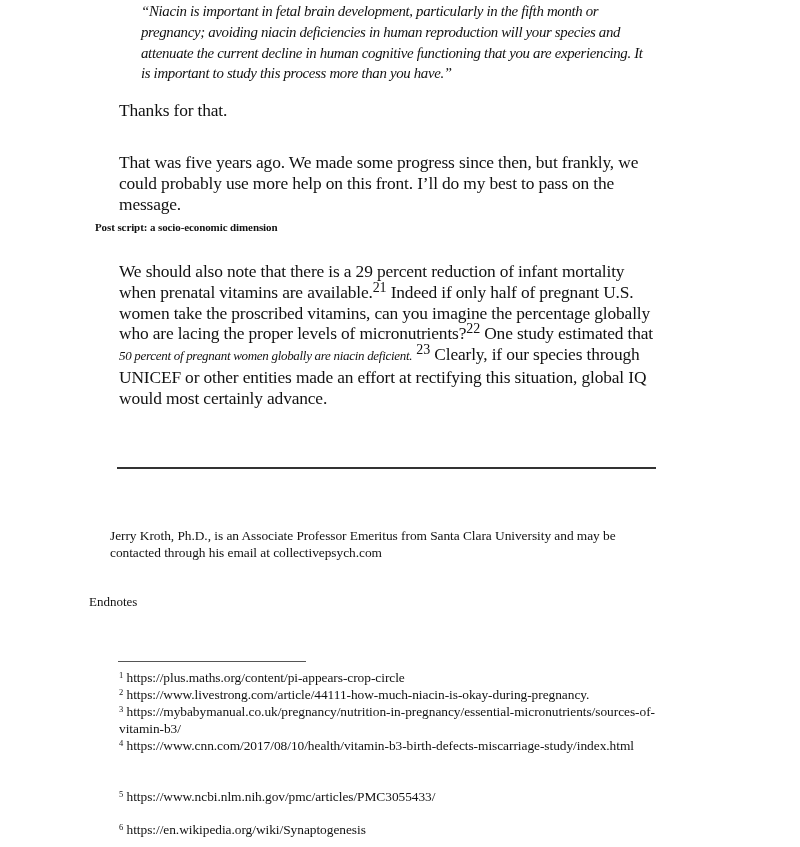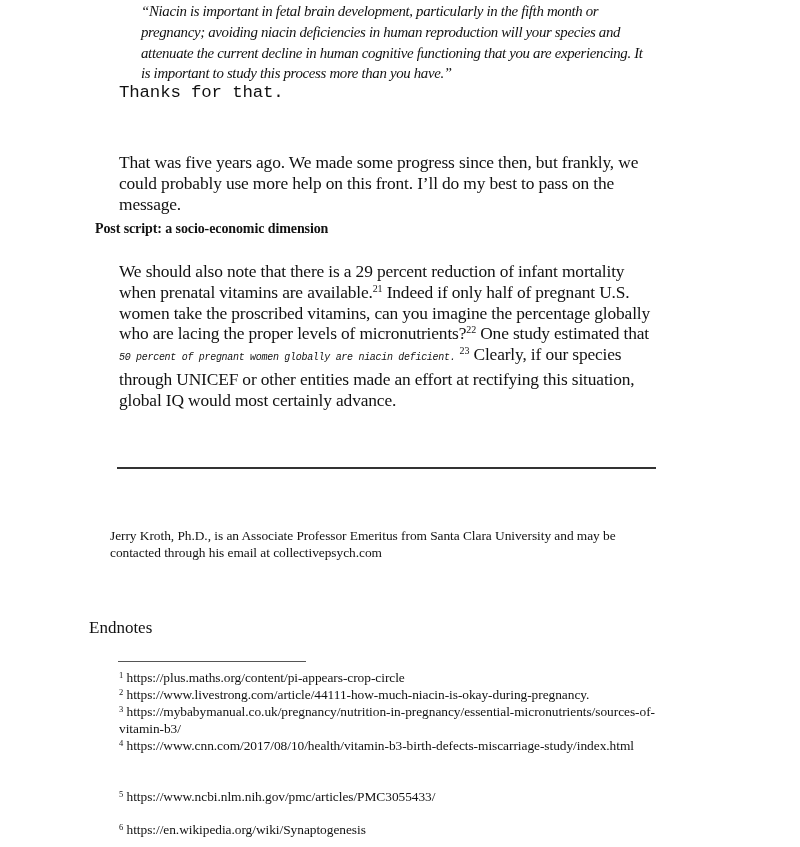--- a/index.html
+++ b/index.html
@@ -10,7 +10,7 @@
            letter-spacing: -0.35px; transform: scaleX(0.98); transform-origin: left top; }
   .para { position: absolute; left: 119px; width: 545px; font-size: 17.4px; line-height: 20.8px;
           letter-spacing: -0.15px; }
-  .p1 { top: 83px; font-family: Liberation Mono, monospace; }
+  .p1 { top: 100px; }
   .p2 { top: 152px; }
   .heading { position: absolute; left: 95px; top: 221px; font-weight: bold; font-size: 14px;
              letter-spacing: -0.1px; }

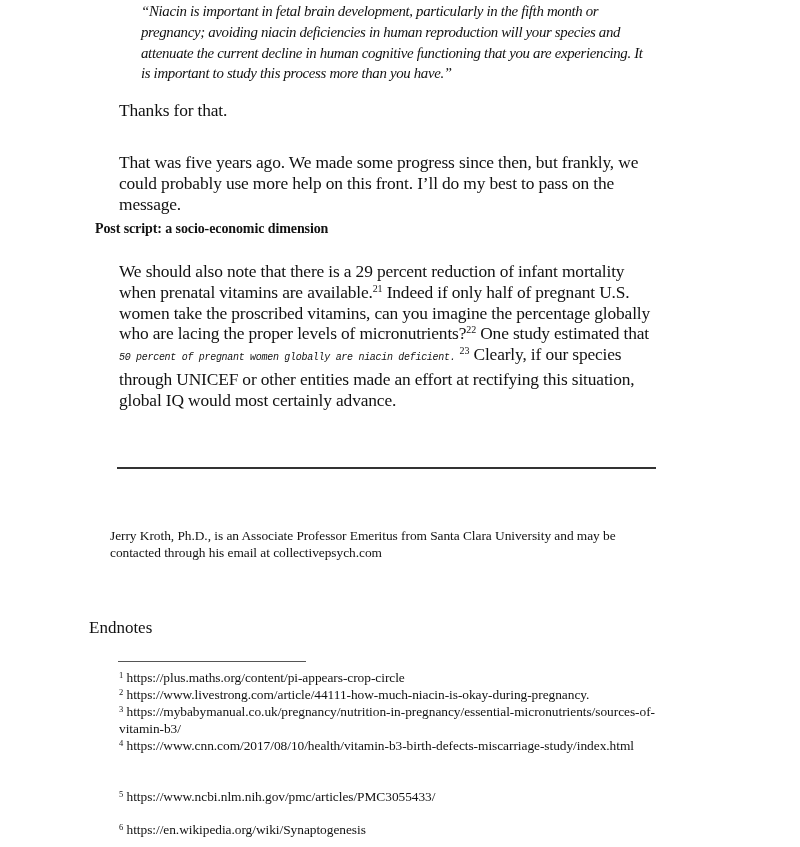--- a/index.html
+++ b/index.html
@@ -12,7 +12,7 @@
           letter-spacing: -0.15px; }
   .p1 { top: 100px; }
   .p2 { top: 152px; }
-  .heading { position: absolute; left: 95px; top: 221px; font-weight: bold; font-size: 14px;
+  .heading { position: absolute; left: 95px; top: 221px; font-weight: bold; font-size: 11px;
              letter-spacing: -0.1px; }
   .p3 { top: 261px; }
   sup { font-size: 10px; vertical-align: 6px; line-height: 0; }

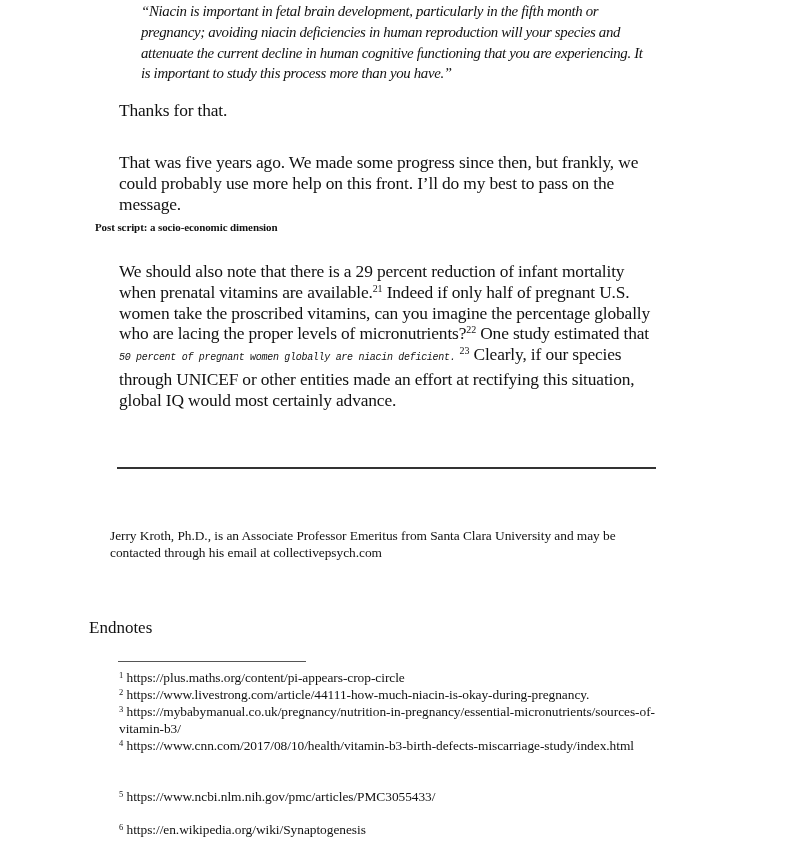--- a/index.html
+++ b/index.html
@@ -15,7 +15,7 @@
   .heading { position: absolute; left: 95px; top: 221px; font-weight: bold; font-size: 11px;
              letter-spacing: -0.1px; }
   .p3 { top: 261px; }
-  sup { font-size: 10px; vertical-align: 6px; line-height: 0; }
+  sup { font-size: 14px; vertical-align: 6px; line-height: 0; }
   .it { font-style: italic; font-size: 10px; letter-spacing: -0.3px; font-family: Liberation Mono, monospace; }
   .rule { position: absolute; left: 117px; top: 467px; width: 539px; height: 2px; background: #333; }
   .bio { position: absolute; left: 110px; top: 527px; width: 552px; text-align: left;

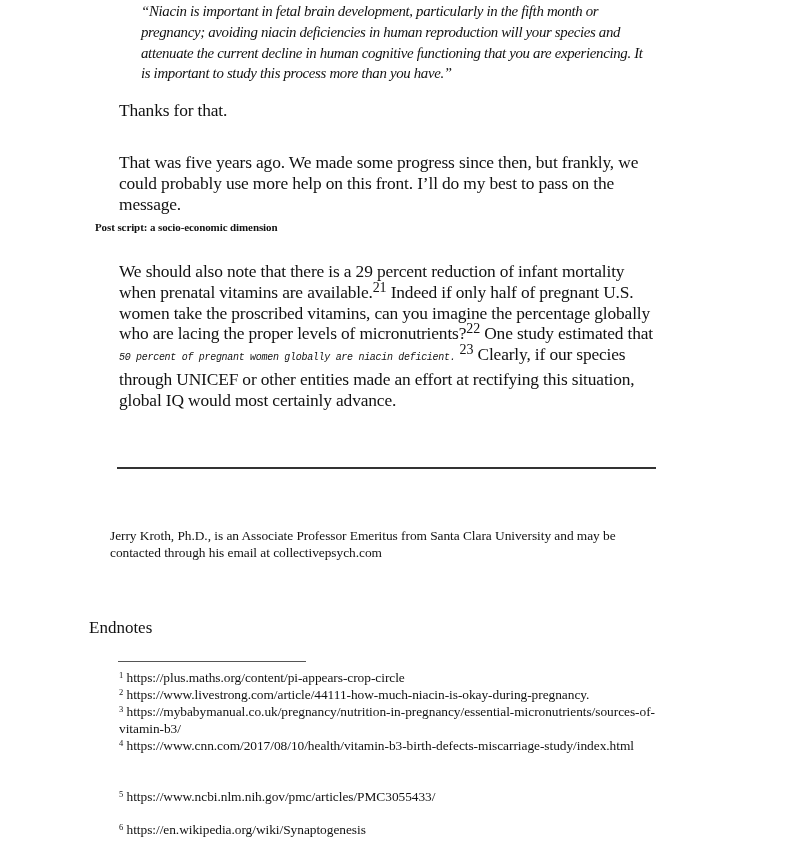--- a/index.html
+++ b/index.html
@@ -16,7 +16,7 @@
              letter-spacing: -0.1px; }
   .p3 { top: 261px; }
   sup { font-size: 14px; vertical-align: 6px; line-height: 0; }
-  .it { font-style: italic; font-size: 10px; letter-spacing: -0.3px; font-family: Liberation Mono, monospace; }
+  .it { font-style: italic; font-size: 13px; letter-spacing: -0.3px; }
   .rule { position: absolute; left: 117px; top: 467px; width: 539px; height: 2px; background: #333; }
   .bio { position: absolute; left: 110px; top: 527px; width: 552px; text-align: left;
          font-size: 13.4px; line-height: 17px; letter-spacing: -0.05px; }

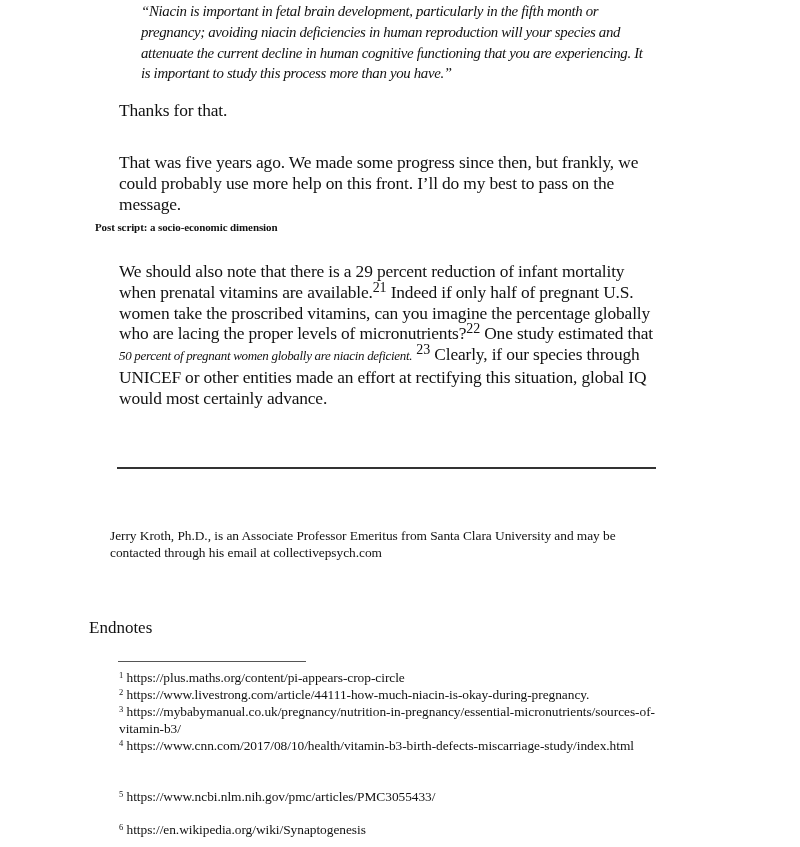--- a/index.html
+++ b/index.html
@@ -20,7 +20,7 @@
   .rule { position: absolute; left: 117px; top: 467px; width: 539px; height: 2px; background: #333; }
   .bio { position: absolute; left: 110px; top: 527px; width: 552px; text-align: left;
          font-size: 13.4px; line-height: 17px; letter-spacing: -0.05px; }
-  .endnotes-title { position: absolute; left: 89px; top: 618px; font-size: 17px; text-align: center; }
+  .endnotes-title { position: absolute; left: 89px; top: 594px; font-size: 13px; text-align: center; }
   .fn-rule { position: absolute; left: 118px; top: 661px; width: 188px; height: 1px; background: #555; }
   .fn { position: absolute; left: 119px; width: 545px; font-size: 13.4px; line-height: 17px;
         letter-spacing: -0.05px; }

